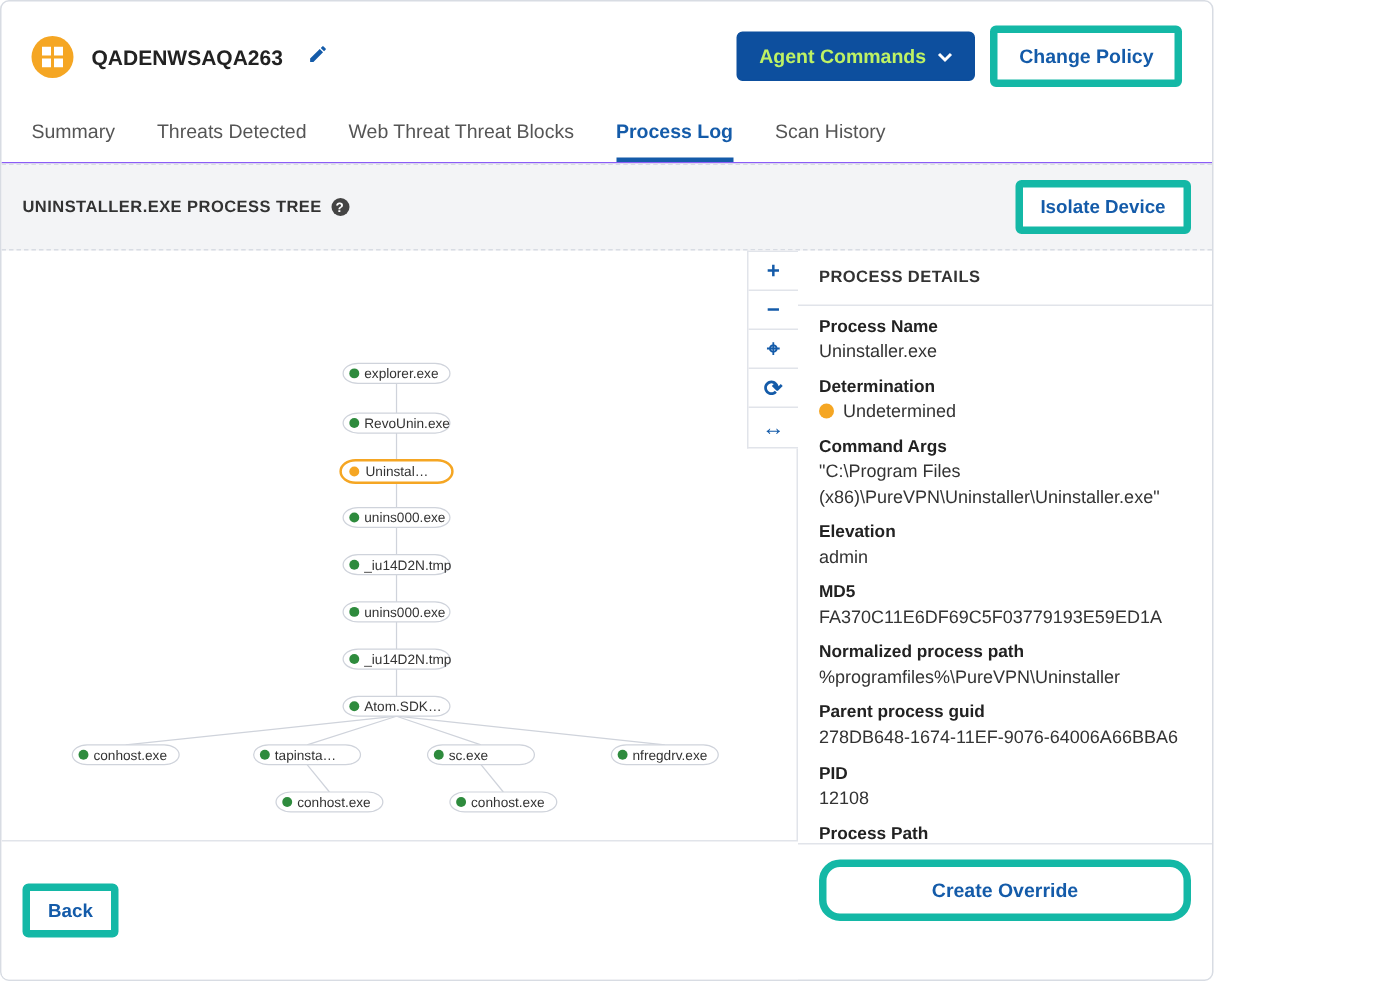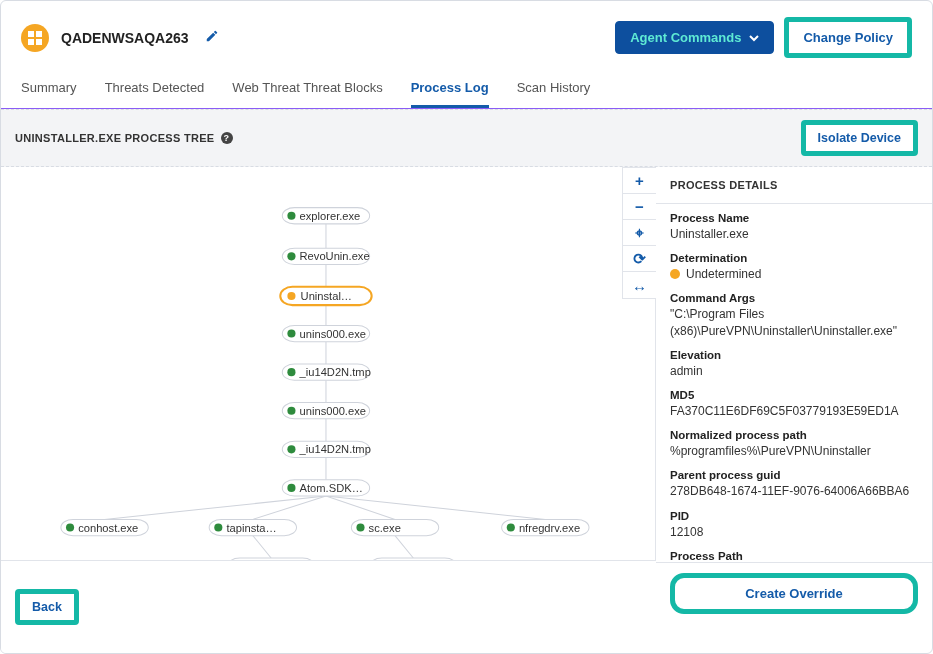--- a/index.html
+++ b/index.html
@@ -4,7 +4,7 @@
 <style>
   * { box-sizing: border-box; margin: 0; padding: 0; }
   body { font-family: -apple-system, BlinkMacSystemFont, "Segoe UI", Arial, sans-serif; background: #fff; font-size: 12px; color: #333; }
-  .page { width: 933px; height: 654px; border: 1px solid #d8dce3; border-radius: 6px; position: relative; overflow: hidden; }
+  .page { width: 809px; height: 654px; border: 1px solid #d8dce3; border-radius: 6px; position: relative; overflow: hidden; }
 
   
   .hdr { display: flex; align-items: center; padding: 16px 20px 10px 20px; }

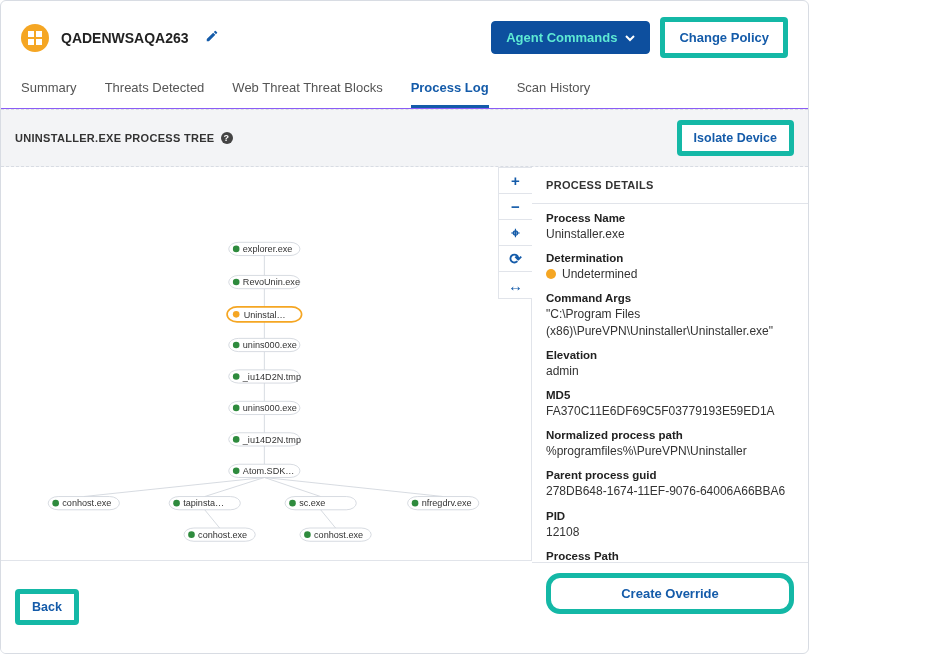--- a/index.html
+++ b/index.html
@@ -14,7 +14,7 @@
   .edit-icon { margin-left: 16px; color:#145ba9; cursor:pointer; }
   .hdr-spacer { flex:1; }
   .btn { border-radius:4px; padding:8px 14px; font-size:13px; font-weight:600; cursor:pointer; display:inline-flex; align-items:center; gap:8px; }
-  .btn-primary { background:#0d4f9e; color:#5eead4; border:1px solid #0d4f9e; }
+  .btn-primary { background:#0d4f9e; color:#bef264; border:1px solid #0d4f9e; }
   .btn-outline { background:#fff; color:#145ba9; border:5px solid #14b8a6; }
   .chev { width:10px; height:10px; }
 

